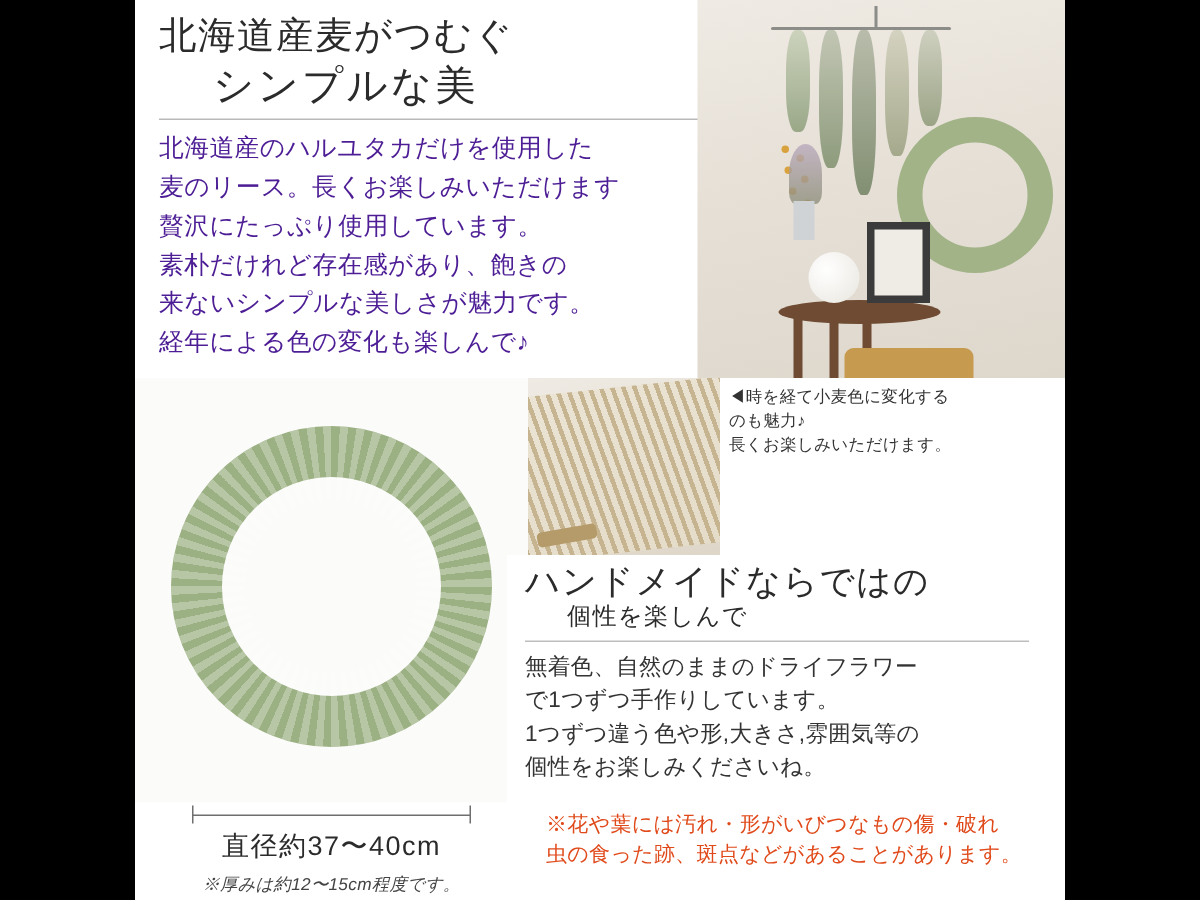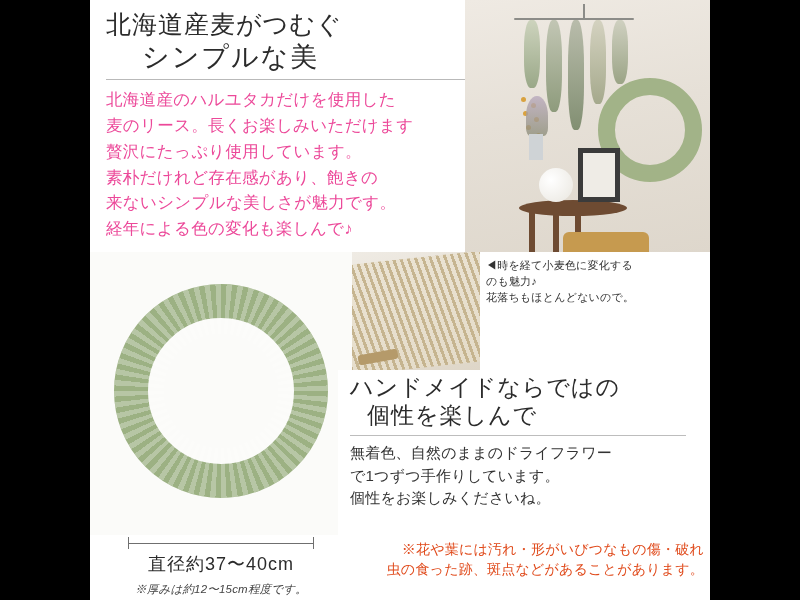--- a/index.html
+++ b/index.html
@@ -63,7 +63,7 @@
   }
   .body-copy {
     font-size: 16.5px;
-    color: #ec4899;
+    color: #4c1d95;
     line-height: 1.56;
     letter-spacing: 0.3px;
   }

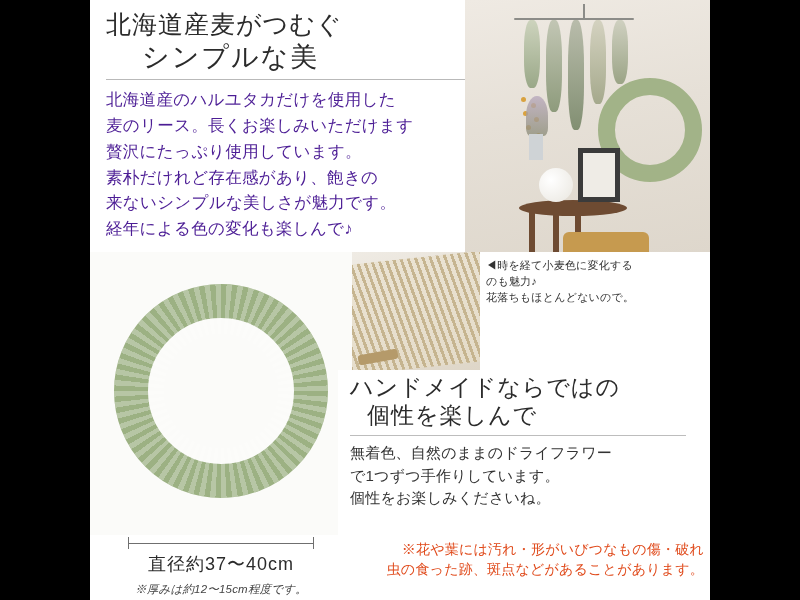--- a/index.html
+++ b/index.html
@@ -316,7 +316,7 @@
     <div class="arrow-caption">
       <div class="ln">◀時を経て小麦色に変化する</div>
       <div class="ln">のも魅力♪</div>
-      <div class="ln">花落ちもほとんどないので。</div>
+      <div class="ln">長くお楽しみいただけます。</div>
     </div>
 
     <div class="photo photo-wreath">

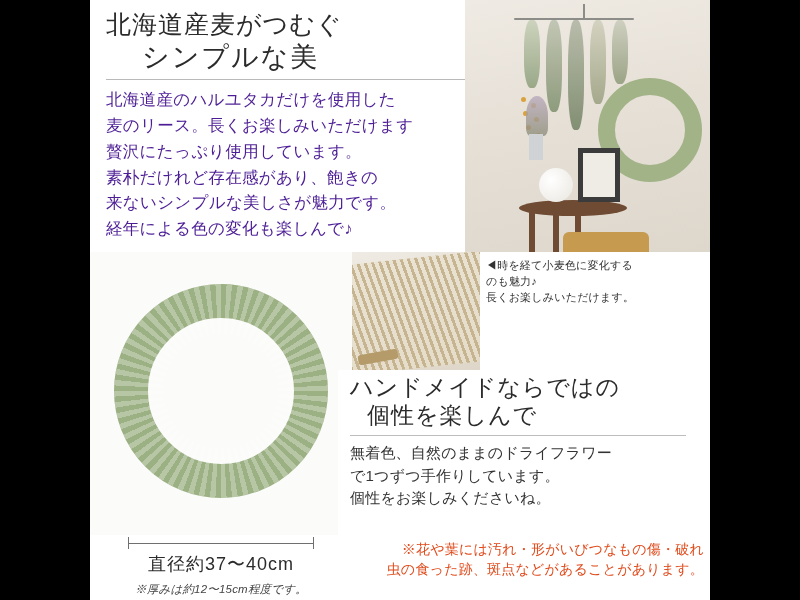--- a/index.html
+++ b/index.html
@@ -210,8 +210,8 @@
     white-space: nowrap;
   }
   .hm-h2 {
-    font-size: 23px; color: #2b2b2b; letter-spacing: 1px; line-height: 1.2;
-    margin-left: 17px; white-space: nowrap;
+    font-size: 16px; color: #2b2b2b; letter-spacing: 1px; line-height: 1.2;
+    margin-left: 28px; white-space: nowrap;
   }
   .hm-rule {
     border: none; border-top: 1px solid #bdbdbd; margin: 6px 2px 6px 0;

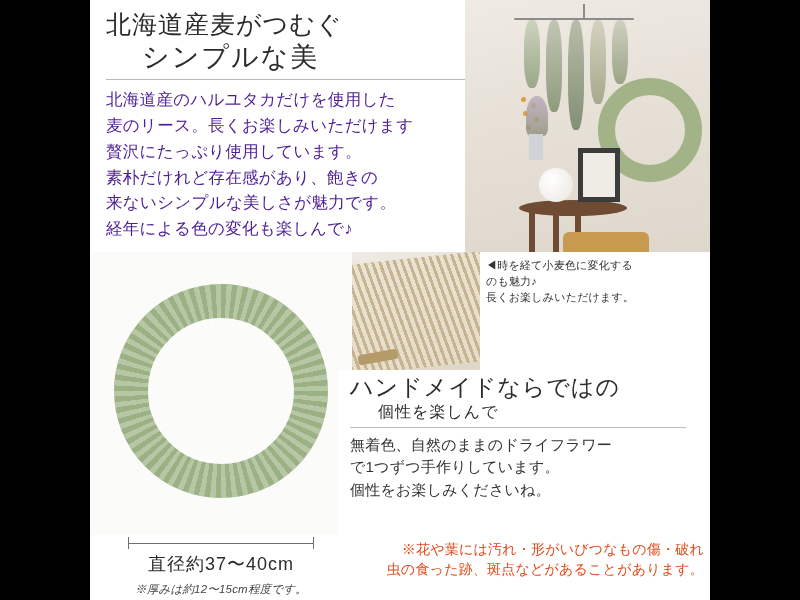--- a/index.html
+++ b/index.html
@@ -330,6 +330,7 @@
       <div class="hm-body">
         <div>無着色、自然のままのドライフラワー</div>
         <div>で1つずつ手作りしています。</div>
+        <div>1つずつ違う色や形,大きさ,雰囲気等の</div>
         <div>個性をお楽しみくださいね。</div>
       </div>
     </div>

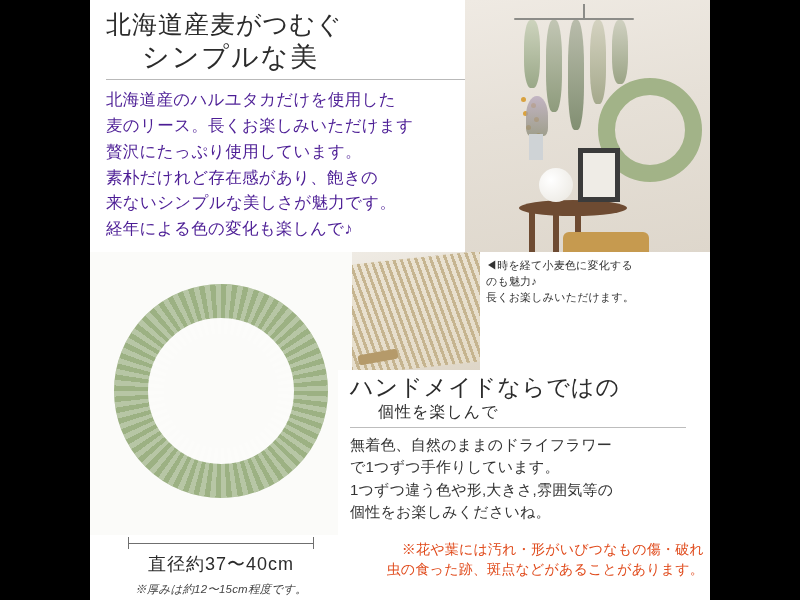--- a/index.html
+++ b/index.html
@@ -230,7 +230,7 @@
     line-height: 1.45;
     letter-spacing: 0.2px;
   }
-  .warning div { white-space: nowrap; text-align: right; }
+  .warning div { white-space: nowrap; }
 
   
   .dims {

